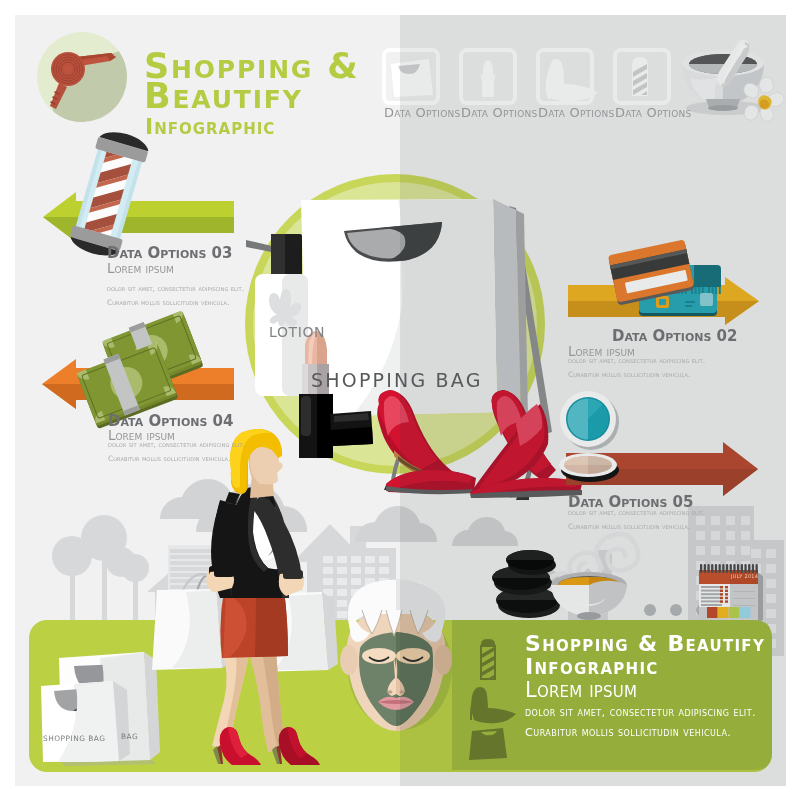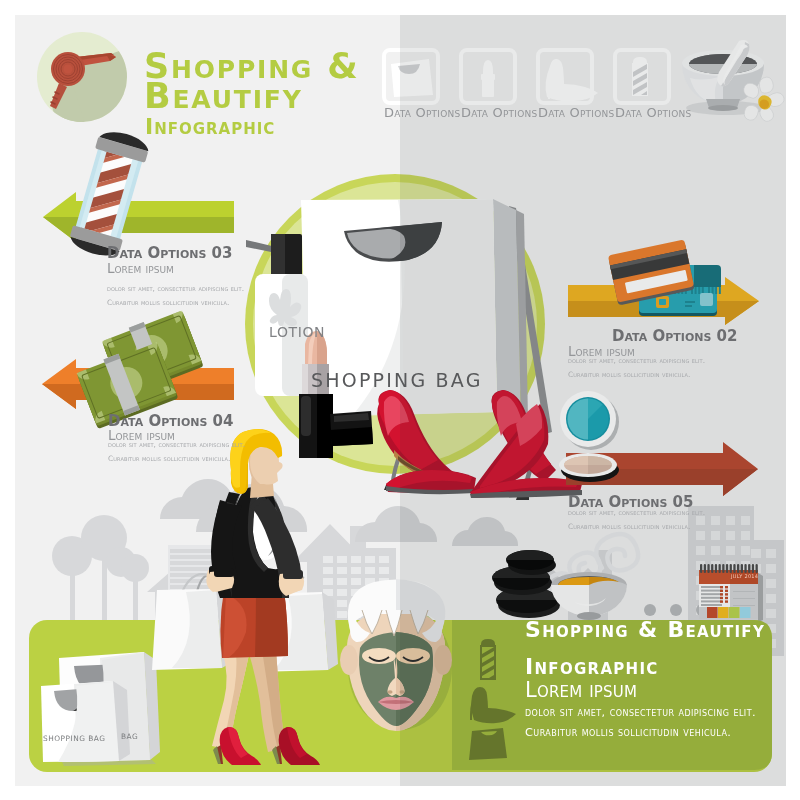--- a/index.html
+++ b/index.html
@@ -761,7 +761,7 @@
 
 <div class="t cal-month" style="left:731px;top:573px;">JULY 2014</div>
 
-<div class="t ftr-1" style="left:525px;top:619px;">Shopping &amp; Beautify</div>
+<div class="t ftr-1" style="left:525px;top:633px;">Shopping &amp; Beautify</div>
 <div class="t ftr-2" style="left:525px;top:656px;">Infographic</div>
 <div class="t ftr-sub" style="left:525px;top:678px;">Lorem ipsum</div>
 <div class="t ftr-line" style="left:525px;top:706px;">dolor sit amet, consectetur adipiscing elit.</div>

